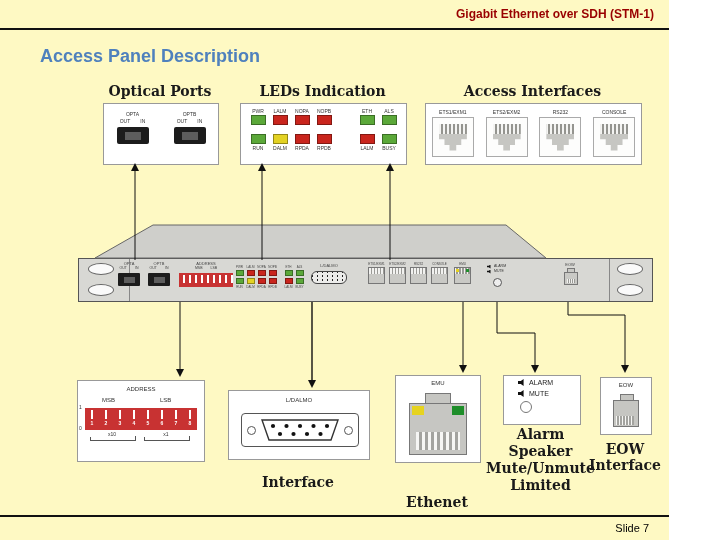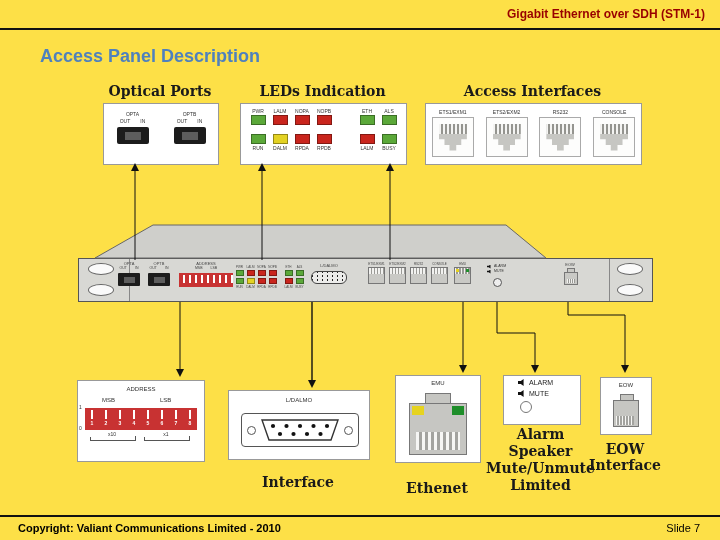--- a/index.html
+++ b/index.html
@@ -3,7 +3,7 @@
 <meta charset="utf-8">
 <style>
   html,body{margin:0;padding:0;background:#fff;}
-  #slide{position:relative;width:720px;height:540px;background:#fde047;overflow:hidden;
+  #slide{position:relative;width:669px;height:540px;background:#fef9c3;overflow:hidden;
          font-family:"Liberation Sans",sans-serif;}
 
   

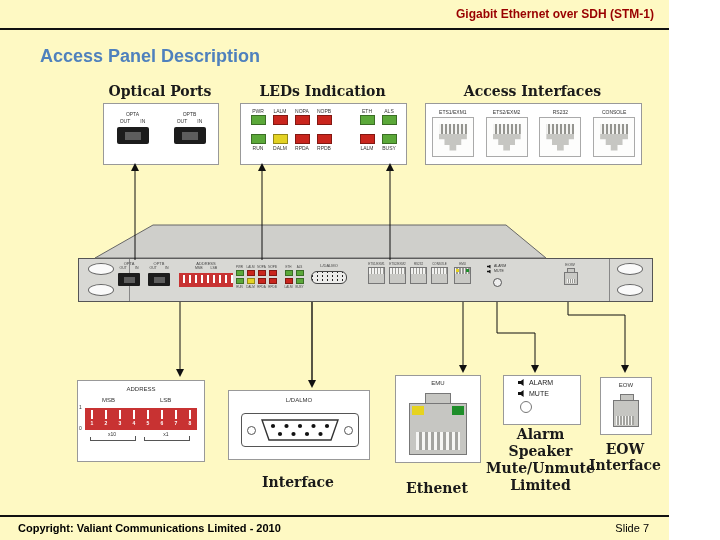--- a/index.html
+++ b/index.html
@@ -477,7 +477,7 @@
       <span class="bj-pins"></span>
     </div>
   </div>
-  <div class="caption" style="left:377px;top:480px;width:120px;">
+  <div class="caption" style="left:377px;top:494px;width:120px;">
     <div>Ethenet</div>
   </div>
 

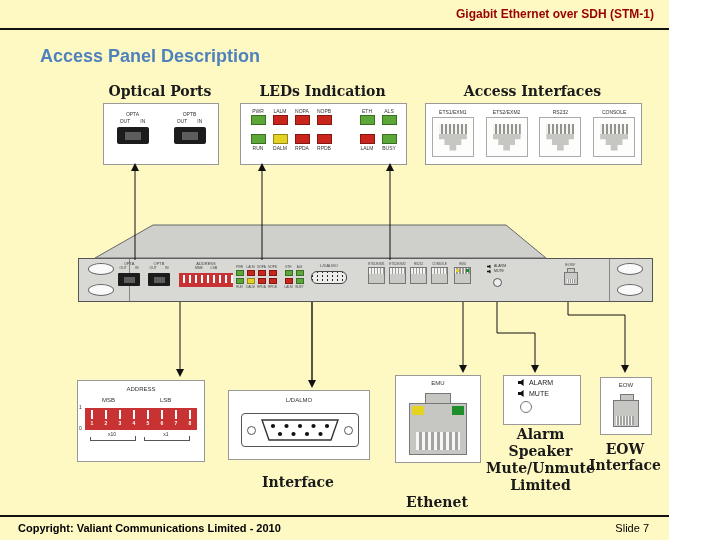--- a/index.html
+++ b/index.html
@@ -513,7 +513,6 @@
   </div>
 
   <div class="ftr-rule"></div>
-  <div class="ftr-copy">Copyright: Valiant Communications Limited - 2010</div>
   <div class="ftr-slide">Slide 7</div>
 </div>
 

